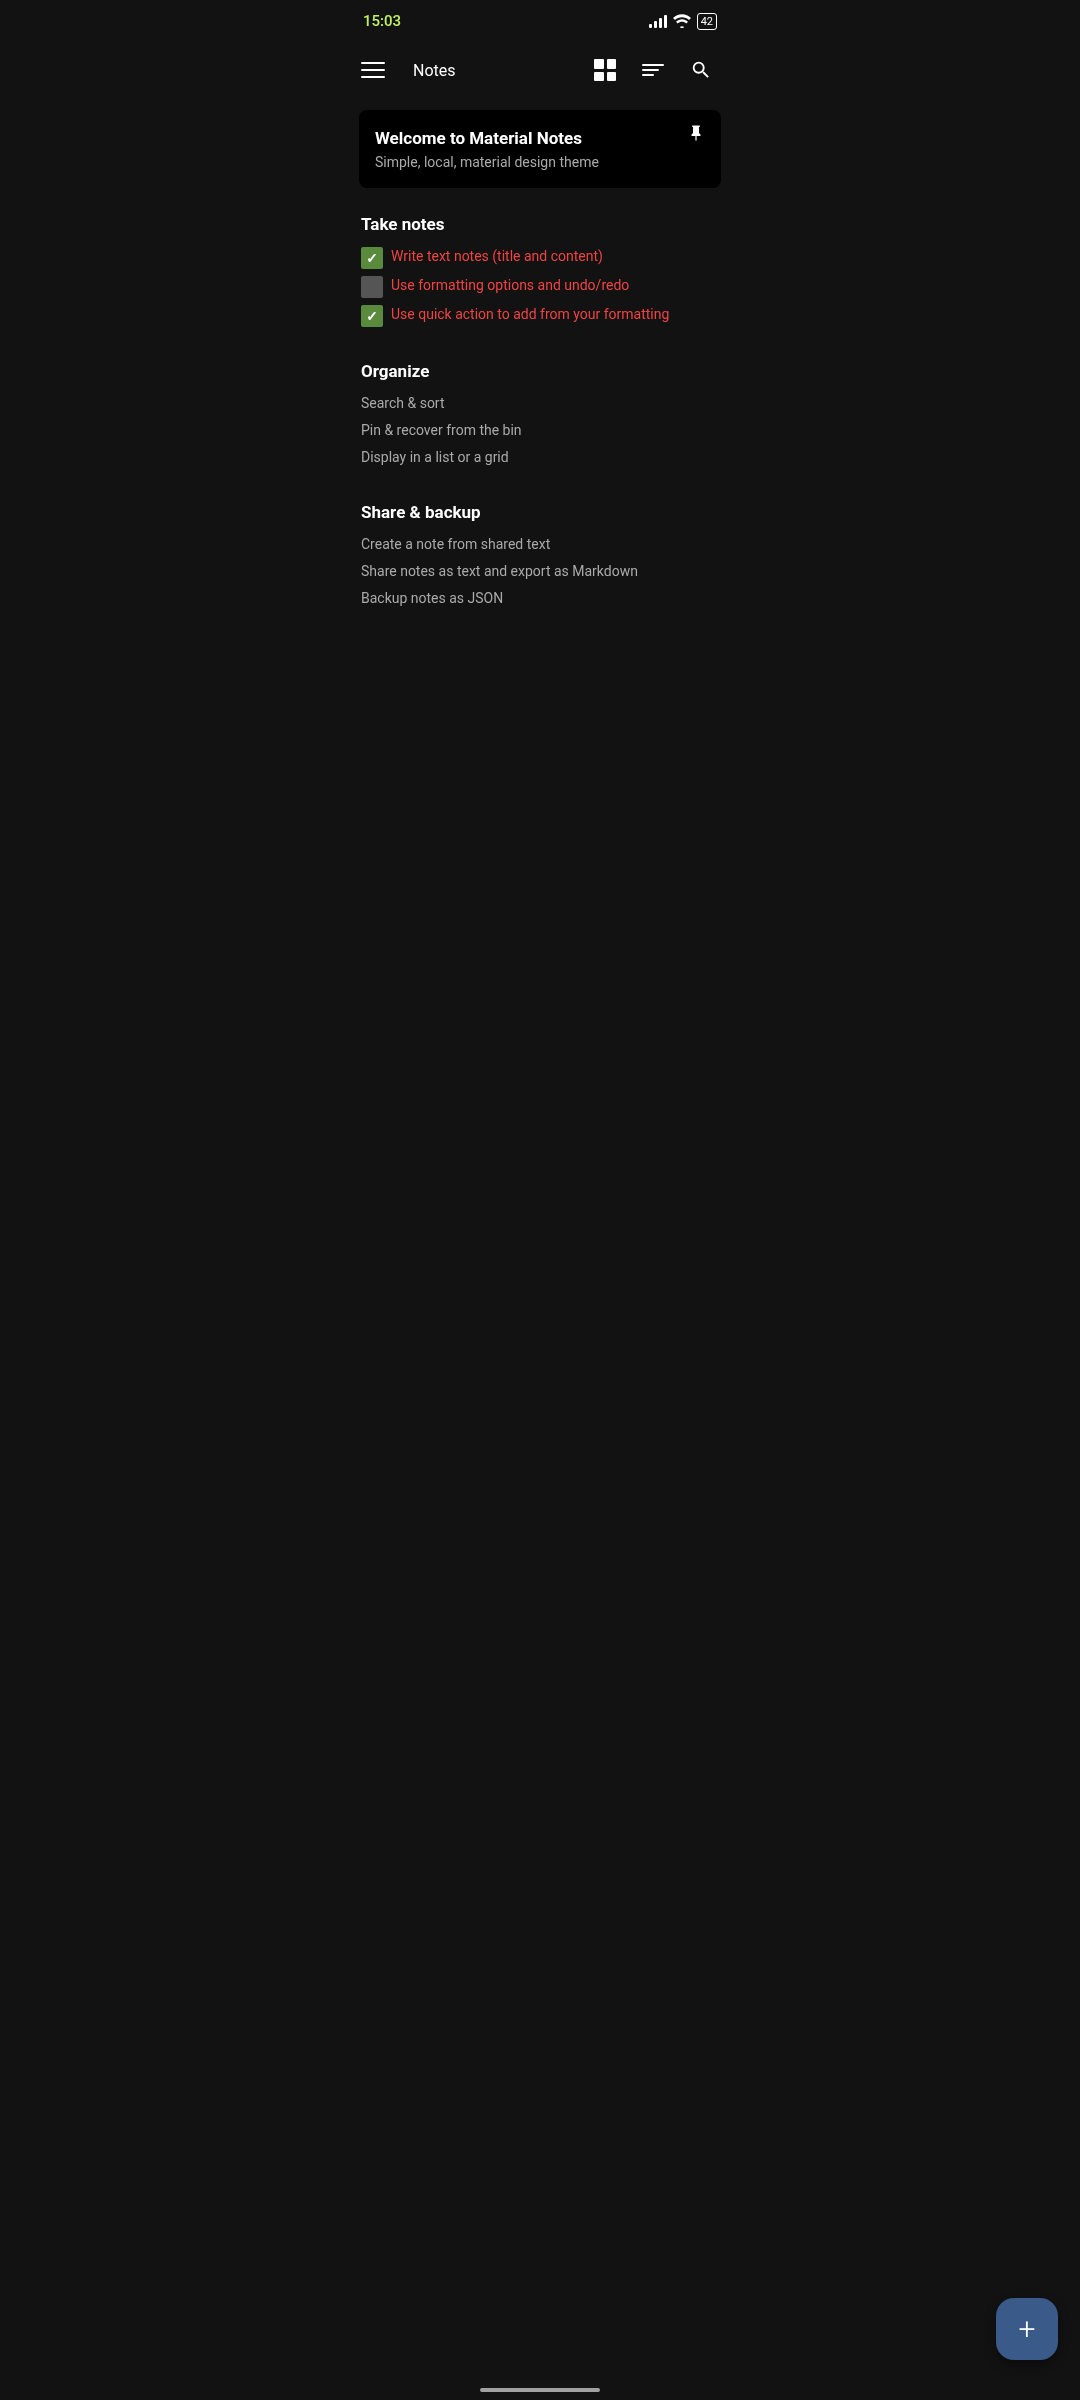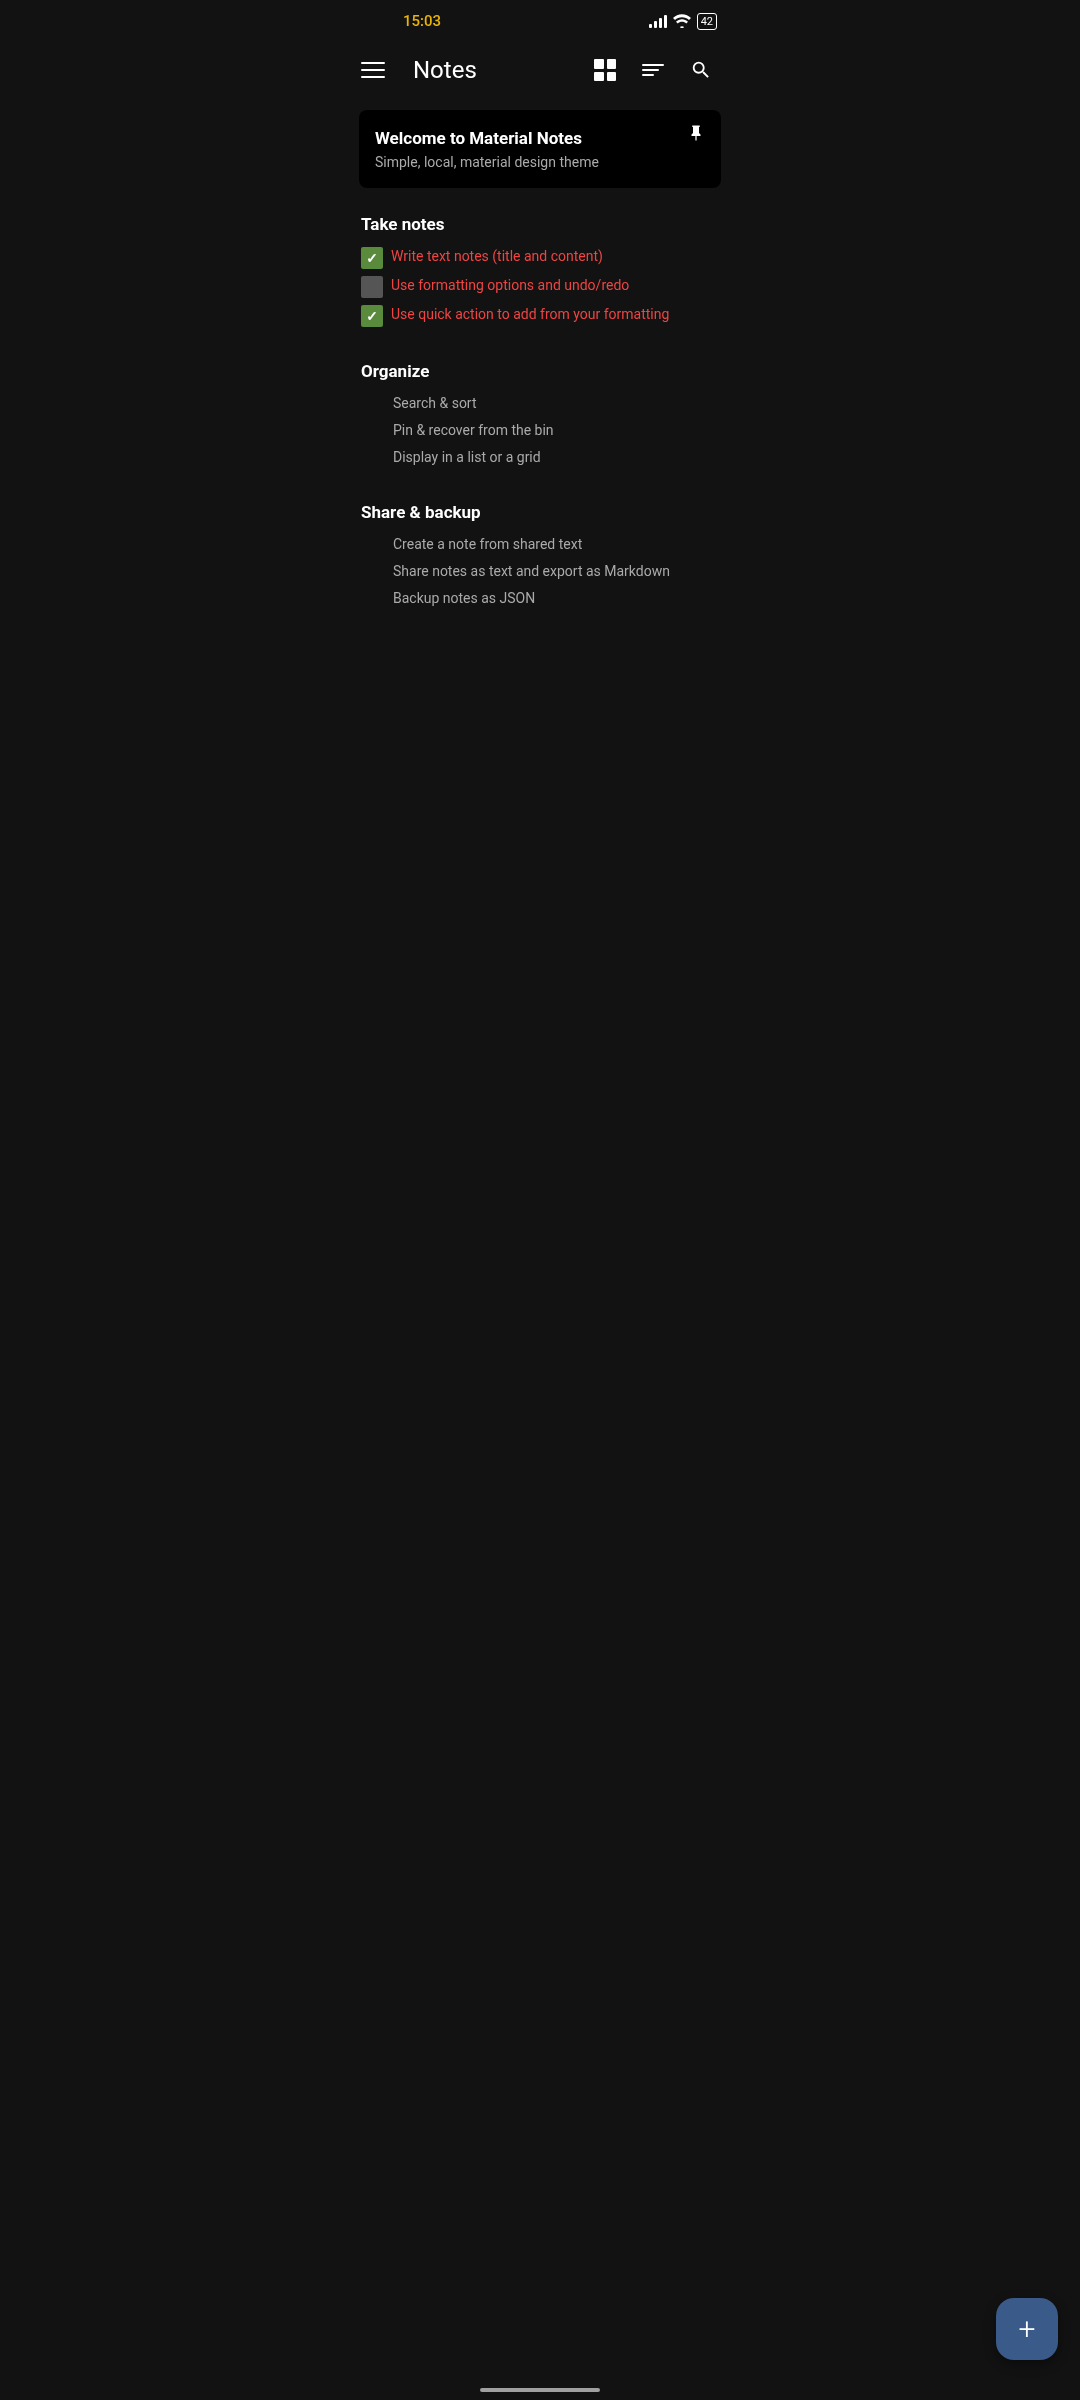--- a/index.html
+++ b/index.html
@@ -32,8 +32,7 @@
     .status-time {
       font-size: 15px;
       font-weight: 500;
-      color: #eab308;
-      margin-left: 40px;
+      color: #bef264;
     }
 
     .status-icons {

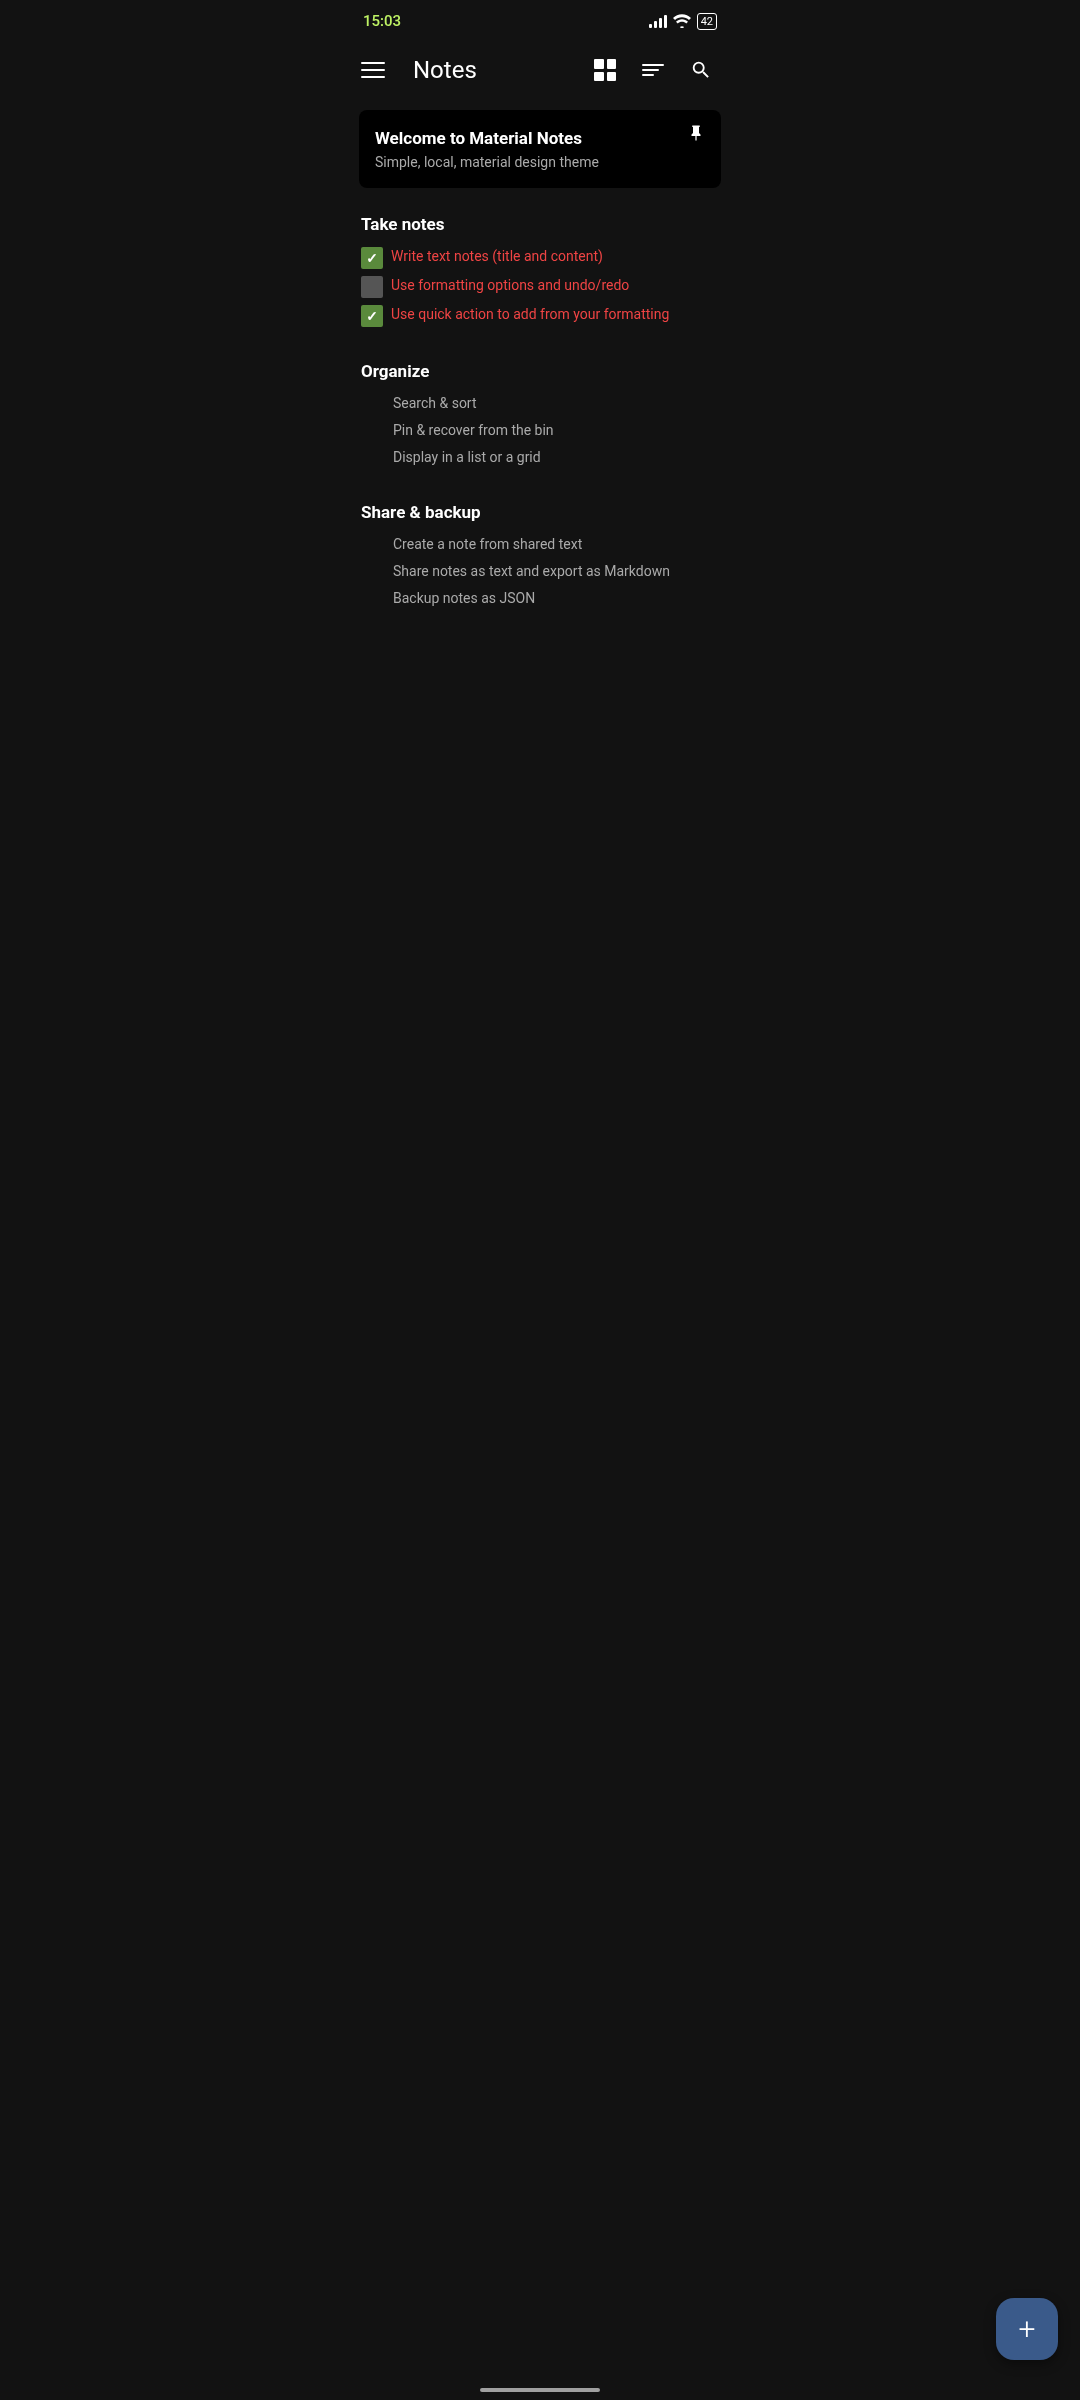--- a/index.html
+++ b/index.html
@@ -79,7 +79,7 @@
     }
 
     .app-title {
-      font-size: 24px;
+      font-size: 16px;
       font-weight: 400;
       color: #ffffff;
       margin-left: 16px;

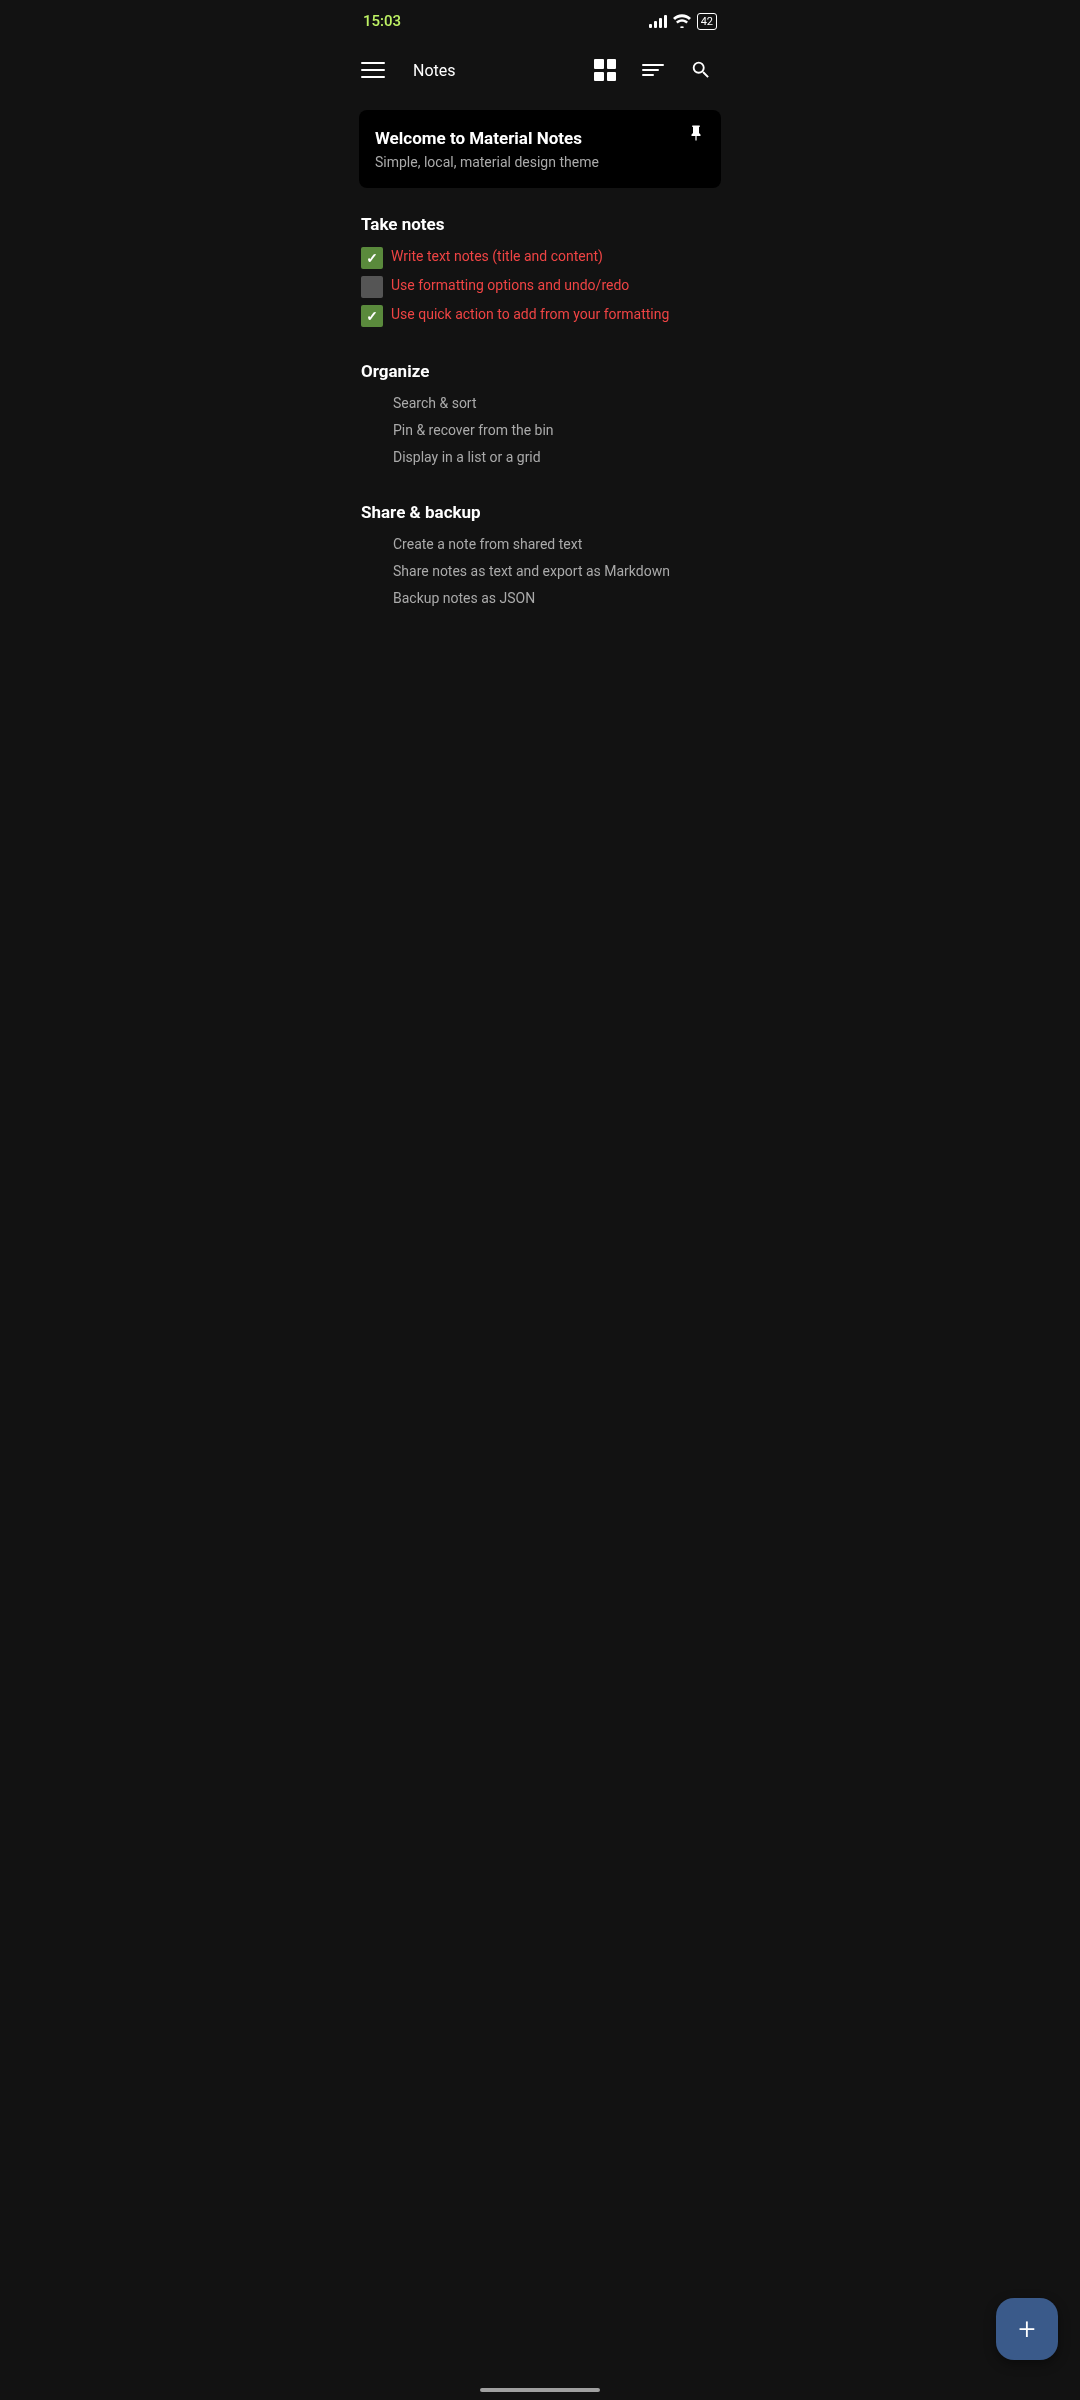--- a/index.html
+++ b/index.html
@@ -188,7 +188,6 @@
 
     .section-item.plain {
       padding-left: 0;
-      margin-left: 32px;
     }
 
     .checkbox-container {

